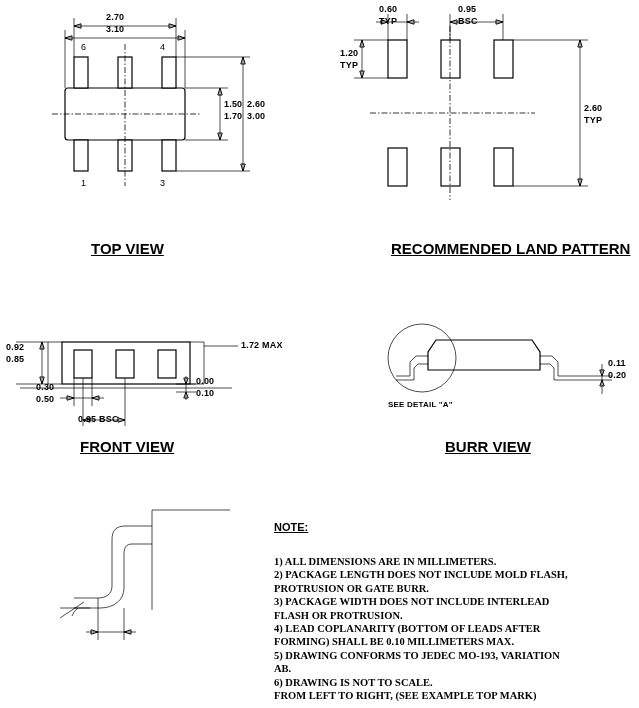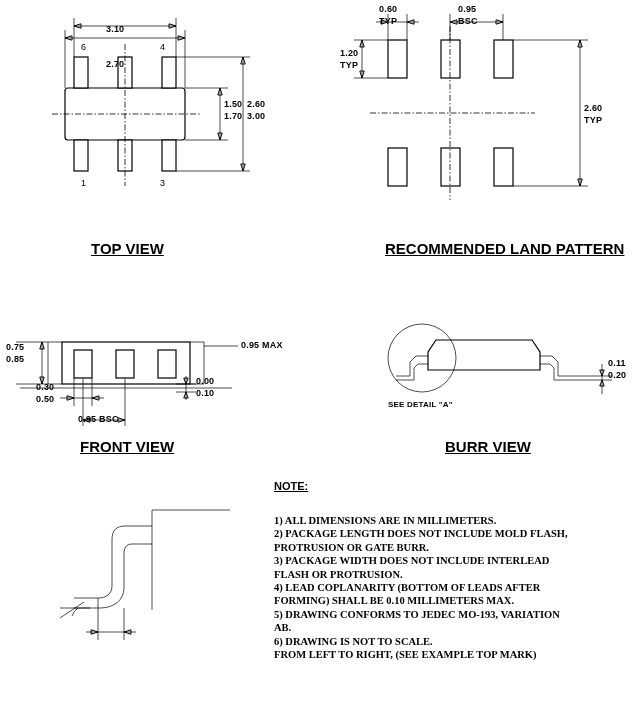--- a/index.html
+++ b/index.html
@@ -75,7 +75,7 @@
       <path class="st" fill="#000" d="M243,171 l-2.2,-7 l4.4,0 z"></path>
     </svg>
 
-    <div class="abs lbl" style="left:106px;top:12px;margin-top:47px;">2.70</div>
+    <div class="abs lbl" style="left:106px;top:12px;">2.70</div>
     <div class="abs lbl" style="left:106px;top:24px;">3.10</div>
     <div class="abs lbl" style="left:224px;top:99px;">1.50</div>
     <div class="abs lbl" style="left:224px;top:111px;">1.70</div>

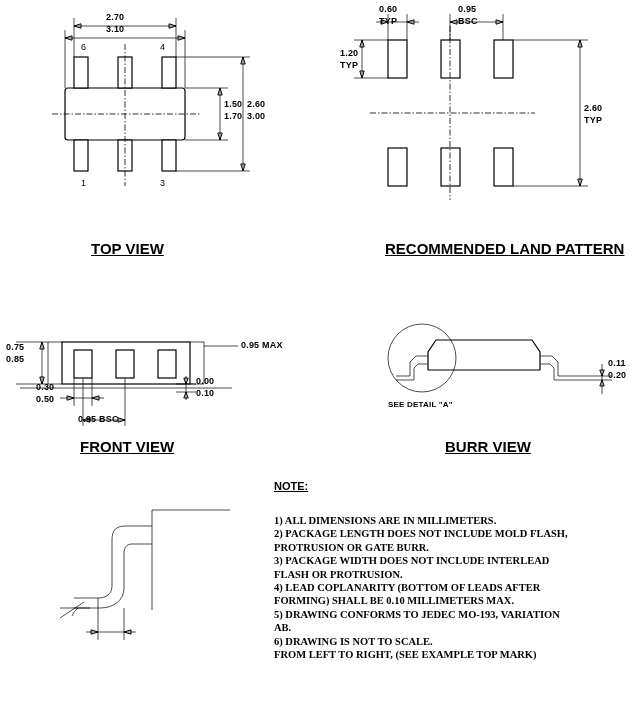--- a/index.html
+++ b/index.html
@@ -138,7 +138,7 @@
     <div class="abs lbl" style="left:244px;top:103px;">2.60</div>
     <div class="abs lbl" style="left:244px;top:115px;">TYP</div>
 
-    <div class="abs viewtitle" style="left:24px;top:240px;padding-left:21px;">RECOMMENDED LAND PATTERN</div>
+    <div class="abs viewtitle" style="left:30px;top:240px;padding-left:21px;">RECOMMENDED LAND PATTERN</div>
   </div>
 
   <div class="abs" style="left:0px;top:310px;width:300px;height:160px;">

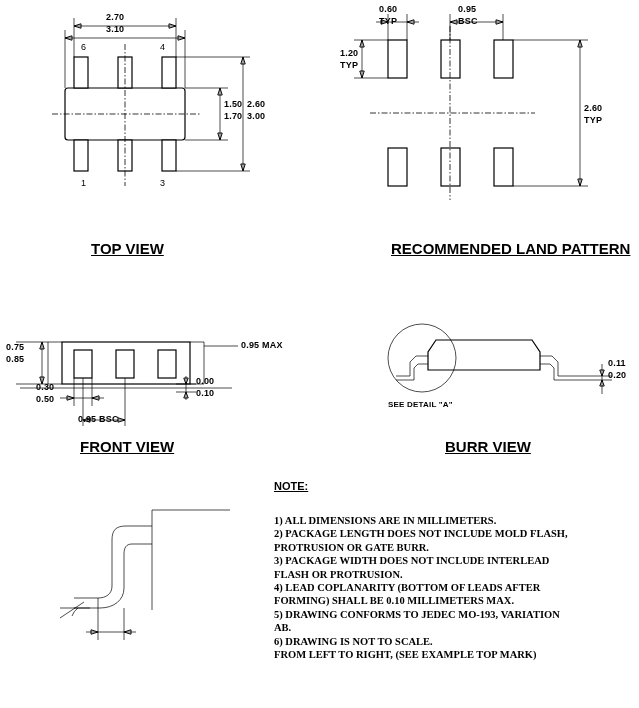--- a/index.html
+++ b/index.html
@@ -182,7 +182,7 @@
       <path class="st" fill="#000" d="M186,82 l-2.2,6 l4.4,0 z"></path>
     </svg>
 
-    <div class="abs lbl" style="left:6px;top:32px;">0.75</div>
+    <div class="abs lbl" style="left:6px;top:32px;">0.92</div>
     <div class="abs lbl" style="left:6px;top:44px;">0.85</div>
     <div class="abs lbl" style="left:241px;top:30px;">0.95 MAX</div>
     <div class="abs lbl" style="left:36px;top:72px;">0.30</div>

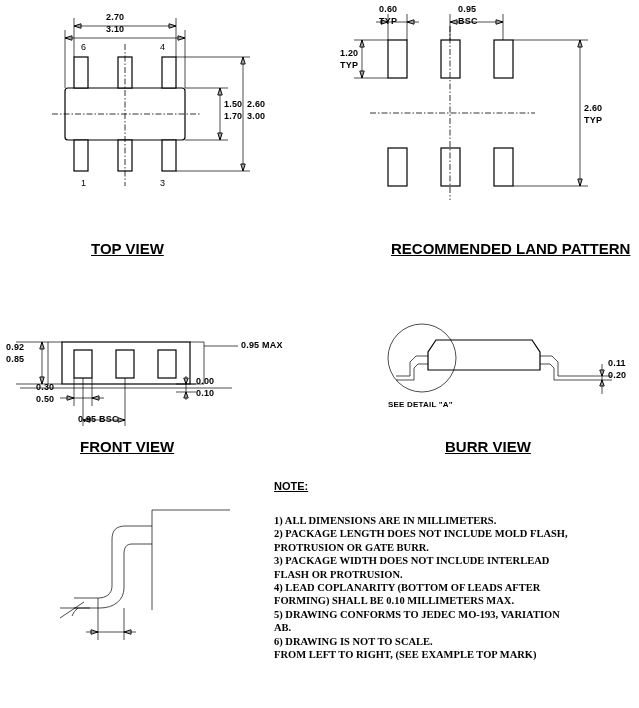--- a/index.html
+++ b/index.html
@@ -184,7 +184,7 @@
 
     <div class="abs lbl" style="left:6px;top:32px;">0.92</div>
     <div class="abs lbl" style="left:6px;top:44px;">0.85</div>
-    <div class="abs lbl" style="left:241px;top:30px;">0.95 MAX</div>
+    <div class="abs lbl" style="left:241px;top:30px;">1.72 MAX</div>
     <div class="abs lbl" style="left:36px;top:72px;">0.30</div>
     <div class="abs lbl" style="left:36px;top:84px;">0.50</div>
     <div class="abs lbl" style="left:78px;top:104px;">0.95 BSC</div>

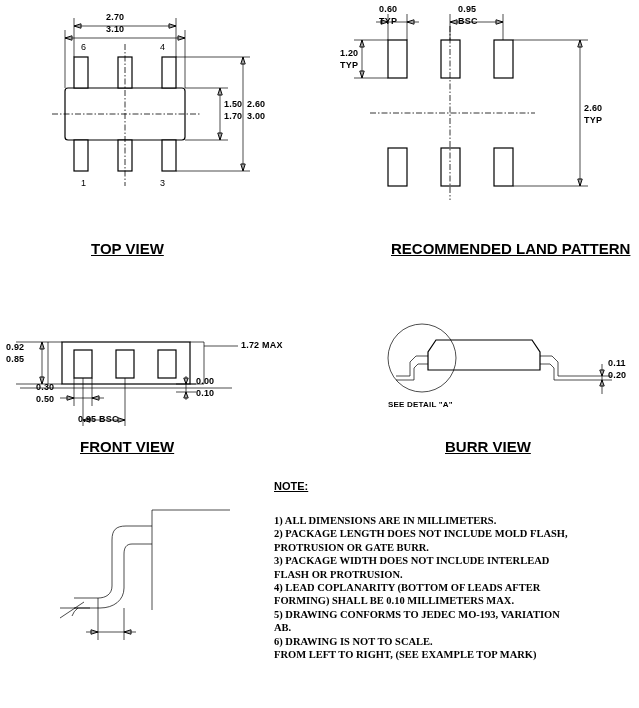--- a/index.html
+++ b/index.html
@@ -15,7 +15,7 @@
   .abs{position:absolute;}
   .lbl{font-size:9px;font-weight:bold;letter-spacing:0.2px;white-space:nowrap;}
   .viewtitle{font-size:15px;font-weight:bold;text-decoration:underline;white-space:nowrap;}
-  .note-title{font-size:11px;font-weight:bold;text-decoration:underline;}
+  .note-title{font-size:11px;font-weight:bold;text-decoration:underline;margin-top:41px;}
   .note-body{font-size:10.5px;font-weight:bold;line-height:13.4px;width:330px;}
   .pinno{font-size:9px;font-weight:normal;}
   svg{display:block;overflow:visible;}

